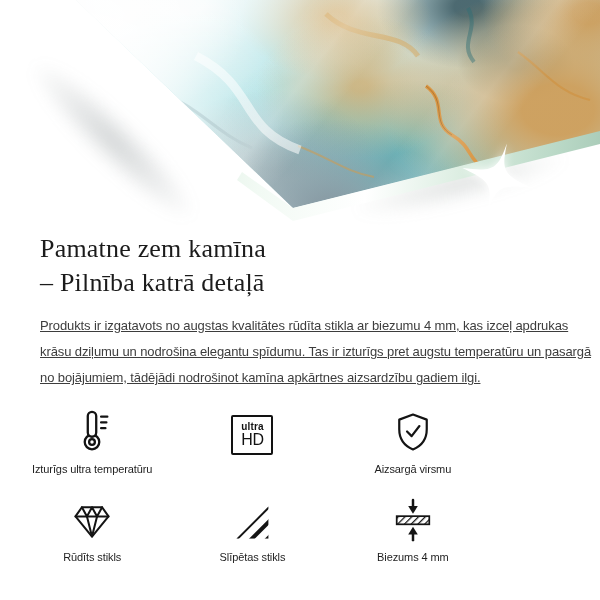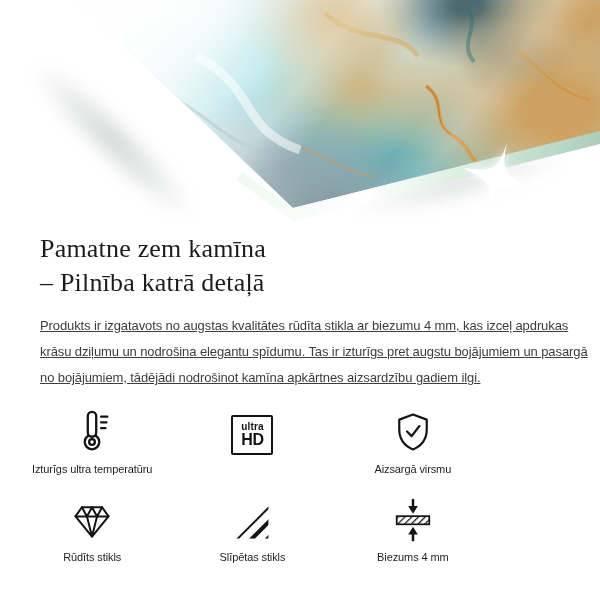--- a/index.html
+++ b/index.html
@@ -102,7 +102,7 @@
 
   <p class="desc">
     <span>Produkts ir izgatavots no augstas kvalitātes rūdīta stikla ar biezumu 4 mm, kas izceļ apdrukas</span>
-    <span>krāsu dziļumu un nodrošina elegantu spīdumu. Tas ir izturīgs pret augstu bojājumiem un pasargā</span>
+    <span>krāsu dziļumu un nodrošina elegantu spīdumu. Tas ir izturīgs pret augstu temperatūru un pasargā</span>
     <span>no bojājumiem, tādējādi nodrošinot kamīna apkārtnes aizsardzību gadiem ilgi.</span>
   </p>
 

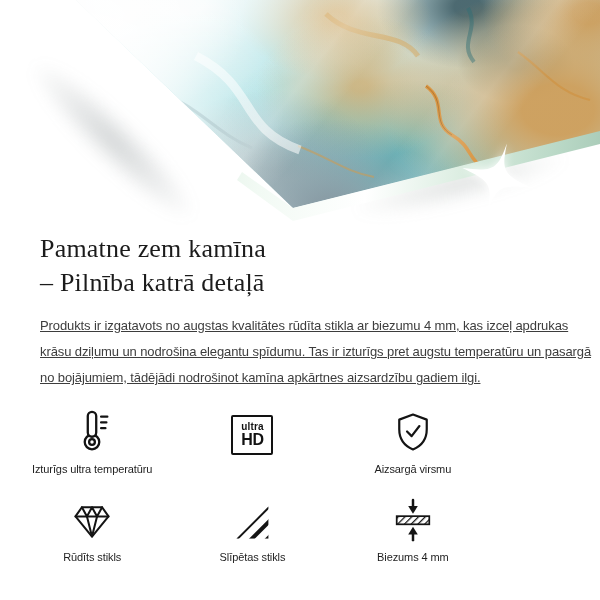--- a/index.html
+++ b/index.html
@@ -64,7 +64,7 @@
     box-sizing:border-box;display:flex;flex-direction:column;align-items:center;
     justify-content:center;color:#121212;}
   .hd-top{font-size:10px;font-weight:700;line-height:10px;letter-spacing:.2px;}
-  .hd-bottom{font-size:16px;font-weight:700;line-height:16px;letter-spacing:-.3px;}
+  .hd-bottom{font-size:16px;font-weight:400;line-height:16px;letter-spacing:-.3px;}
 </style>
 </head>
 <body>

